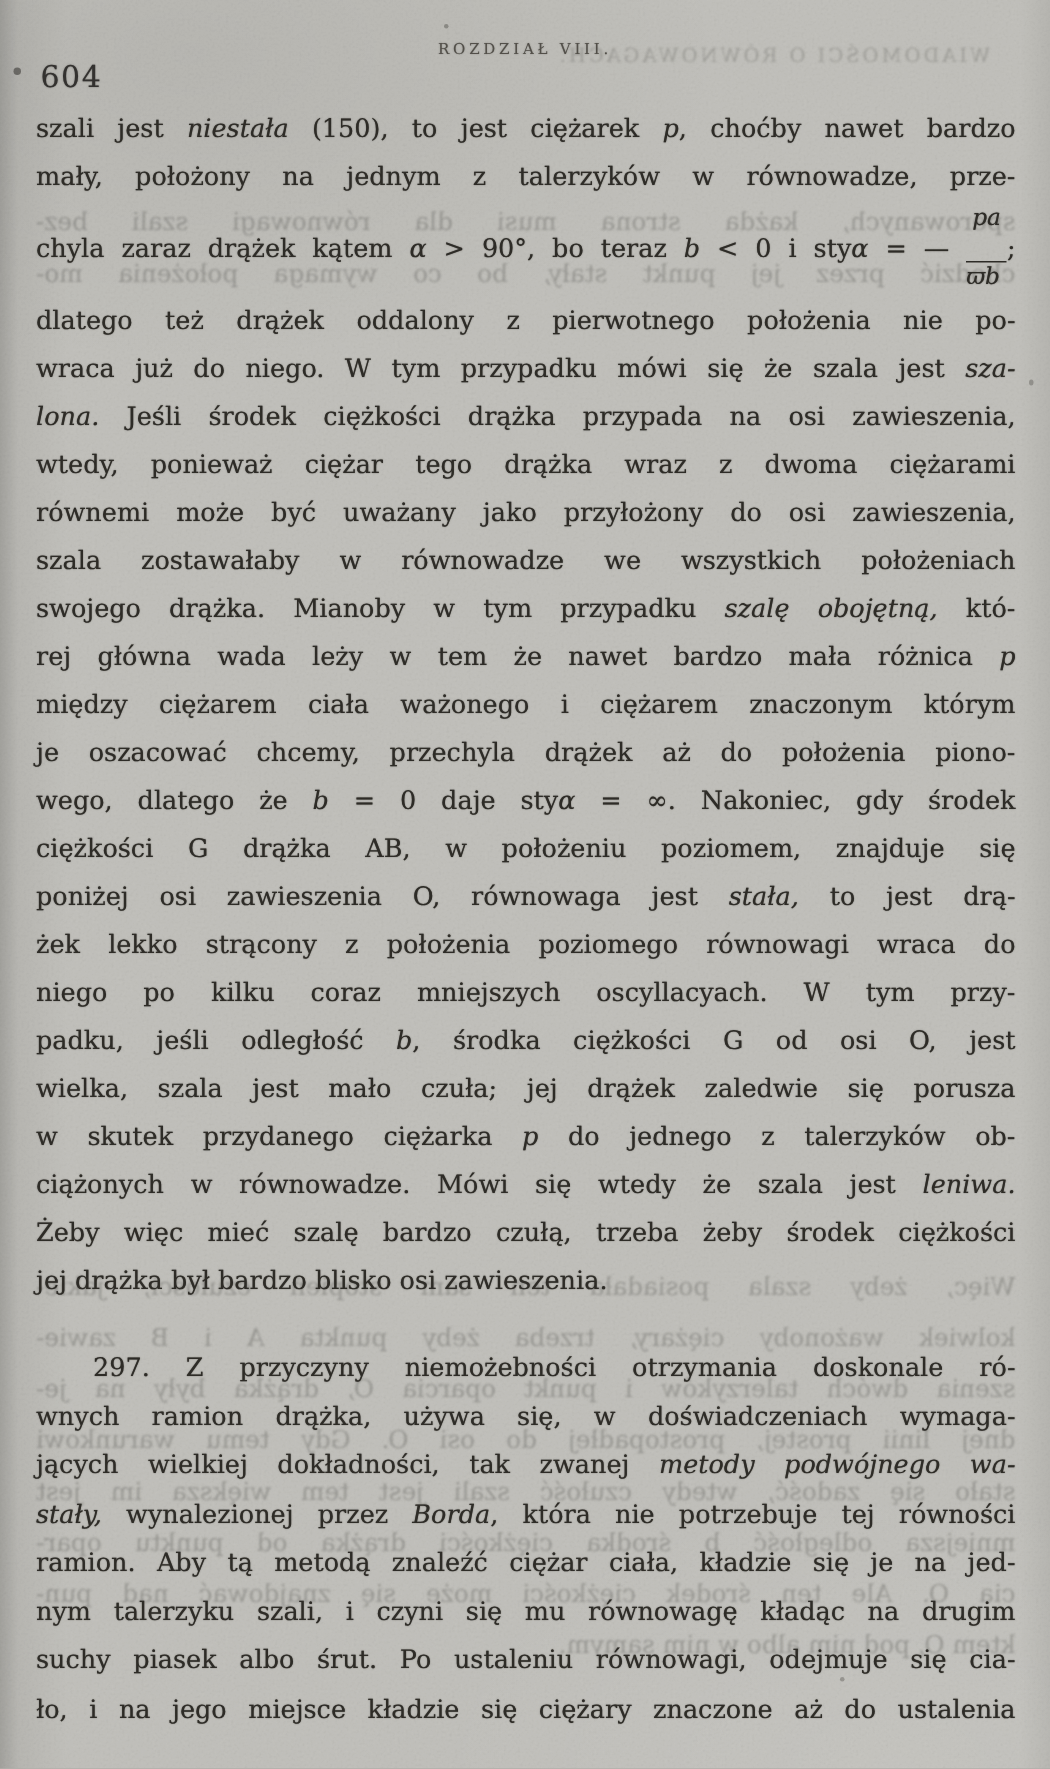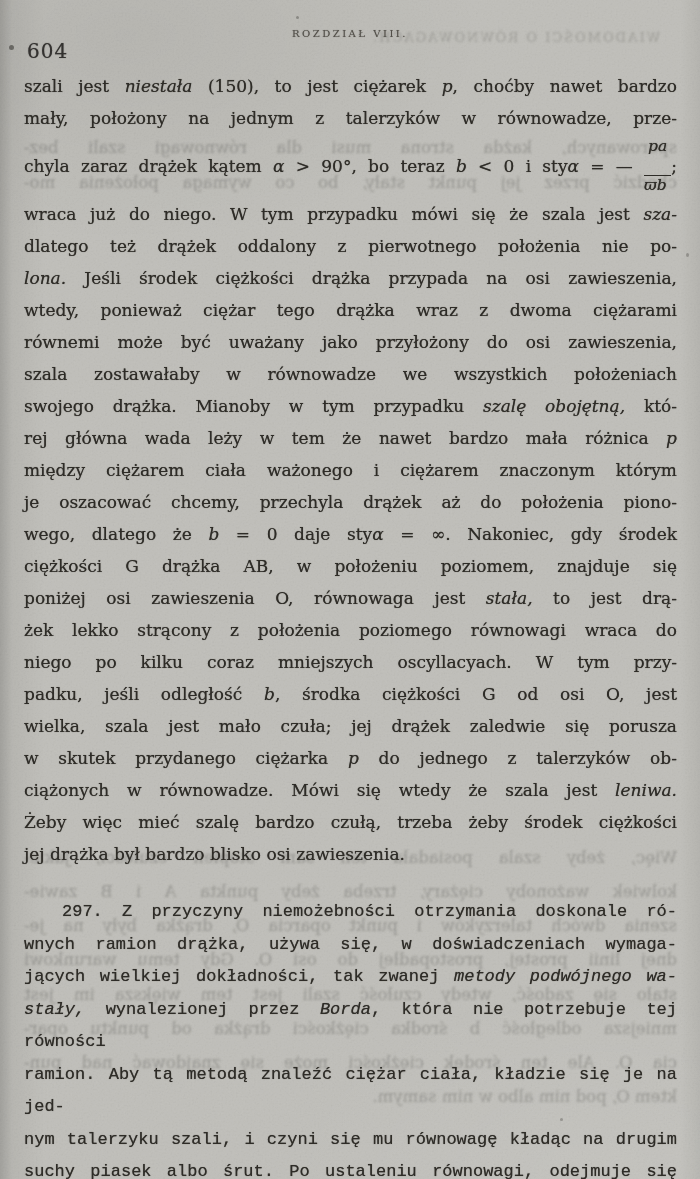--- a/index.html
+++ b/index.html
@@ -77,8 +77,8 @@
       <div class="line"><span>szali jest </span><span class="i">niestała</span><span> (150), to jest ciężarek </span><span class="i">p</span><span>, choćby nawet bardzo</span></div>
       <div class="line"><span>mały, położony na jednym z talerzyków w równowadze, prze-</span></div>
       <div class="line tall"><span>chyla zaraz drążek kątem </span><span class="i">α</span><span> &gt; 90°, bo teraz </span><span class="i">b</span><span> &lt; 0 i sty</span><span class="i">α</span><span> = — </span><span class="frac"><span class="num">pa</span><span class="den">ϖb</span></span><span>;</span></div>
+      <div class="line"><span>dlatego też drążek oddalony z pierwotnego położenia nie po-</span></div>
       <div class="line"><span>wraca już do niego. W tym przypadku mówi się że szala jest </span><span class="i">sza-</span></div>
-      <div class="line"><span>dlatego też drążek oddalony z pierwotnego położenia nie po-</span></div>
       <div class="line"><span class="i">lona.</span><span> Jeśli środek ciężkości drążka przypada na osi zawieszenia,</span></div>
       <div class="line"><span>wtedy, ponieważ ciężar tego drążka wraz z dwoma ciężarami</span></div>
       <div class="line"><span>równemi może być uważany jako przyłożony do osi zawieszenia,</span></div>

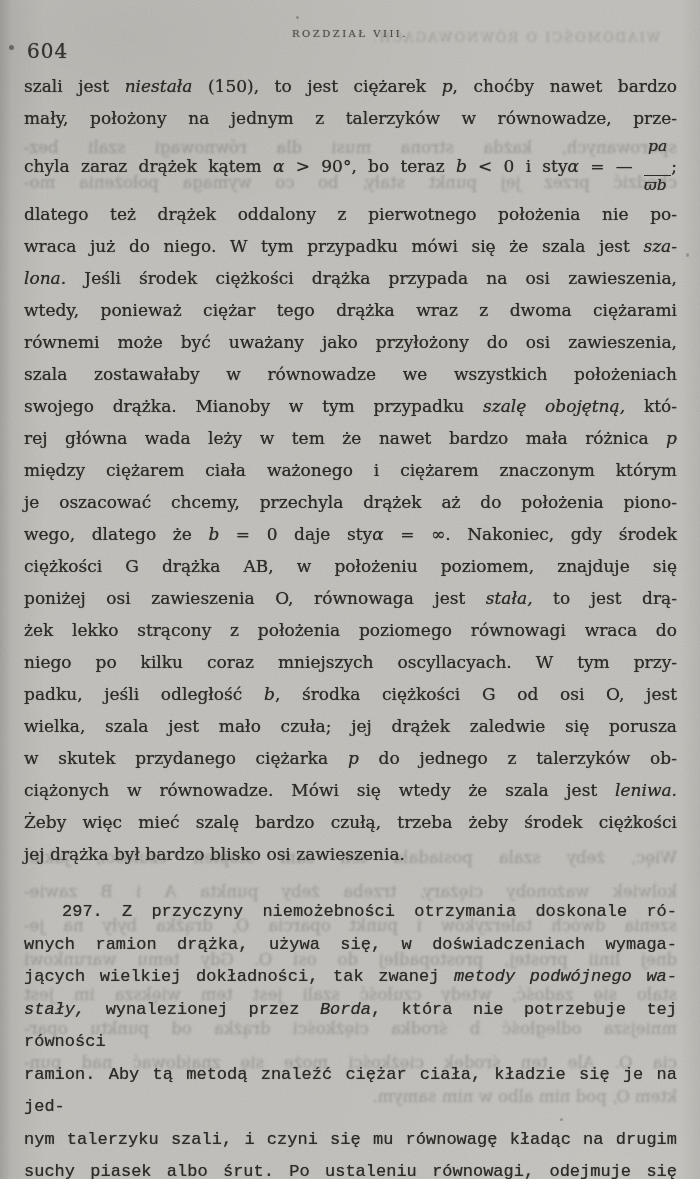--- a/index.html
+++ b/index.html
@@ -24,7 +24,7 @@
   .p1{top:70px;}
   .p2{top:896px;}
   .line{line-height:32px;text-align:justify;text-align-last:justify;}
-  .p2 .line{line-height:32.5px;font-family:Liberation Mono, monospace;}
+  .p2 .line{line-height:32.5px;}
   .line.tall{line-height:64px;}
   .line.nojust{text-align:left;text-align-last:left;}
   .line.indent{padding-left:38px;}

